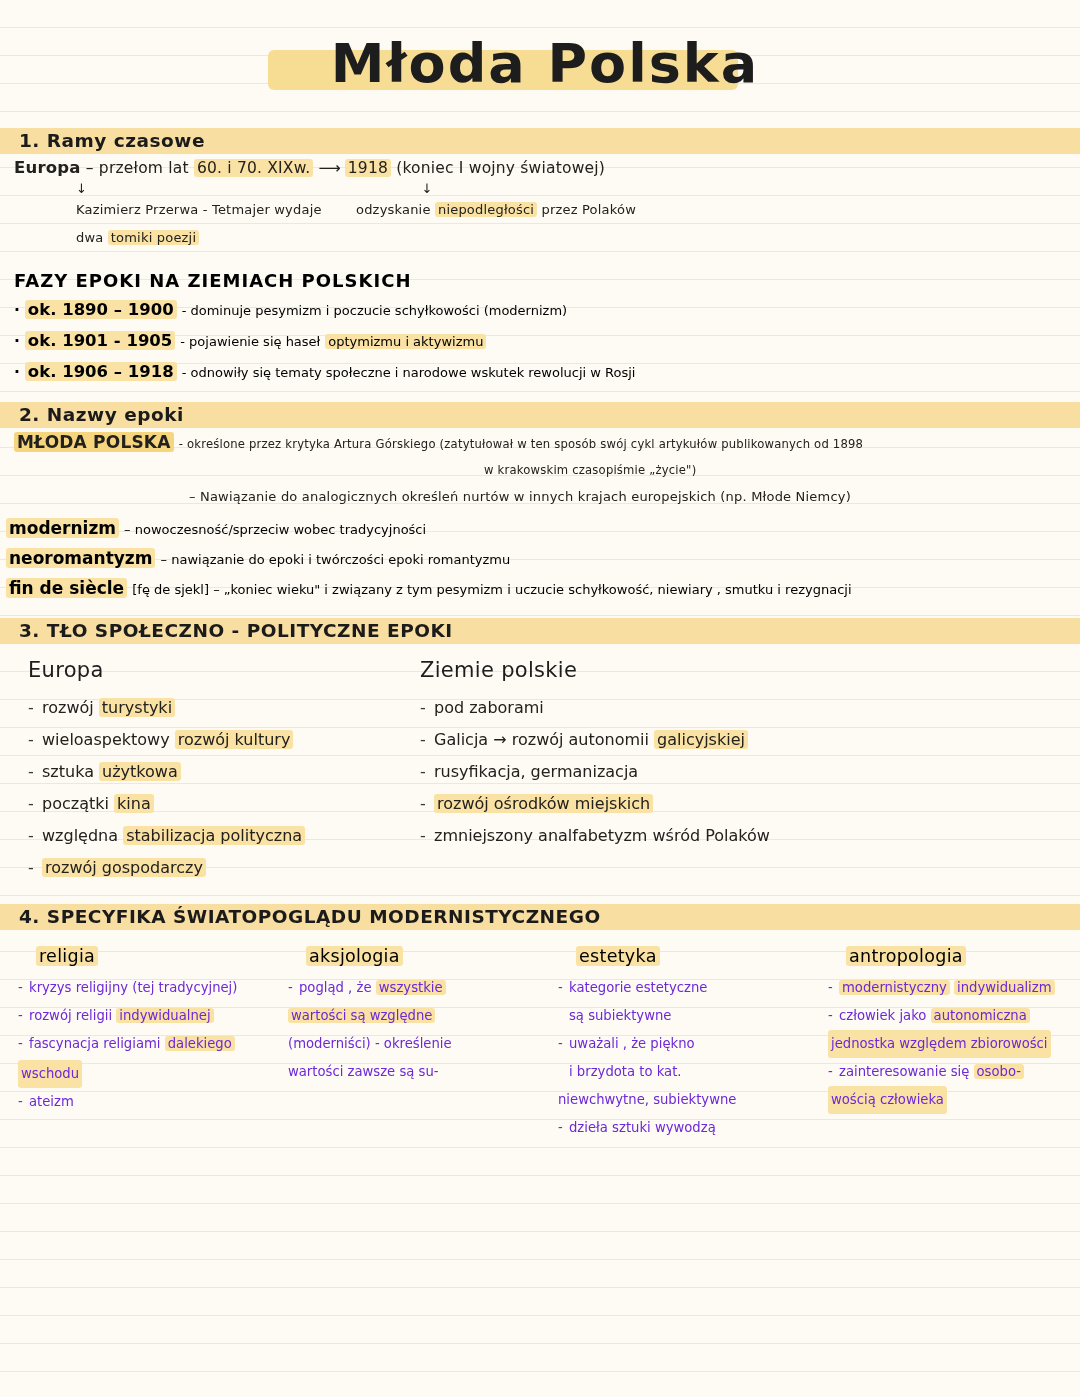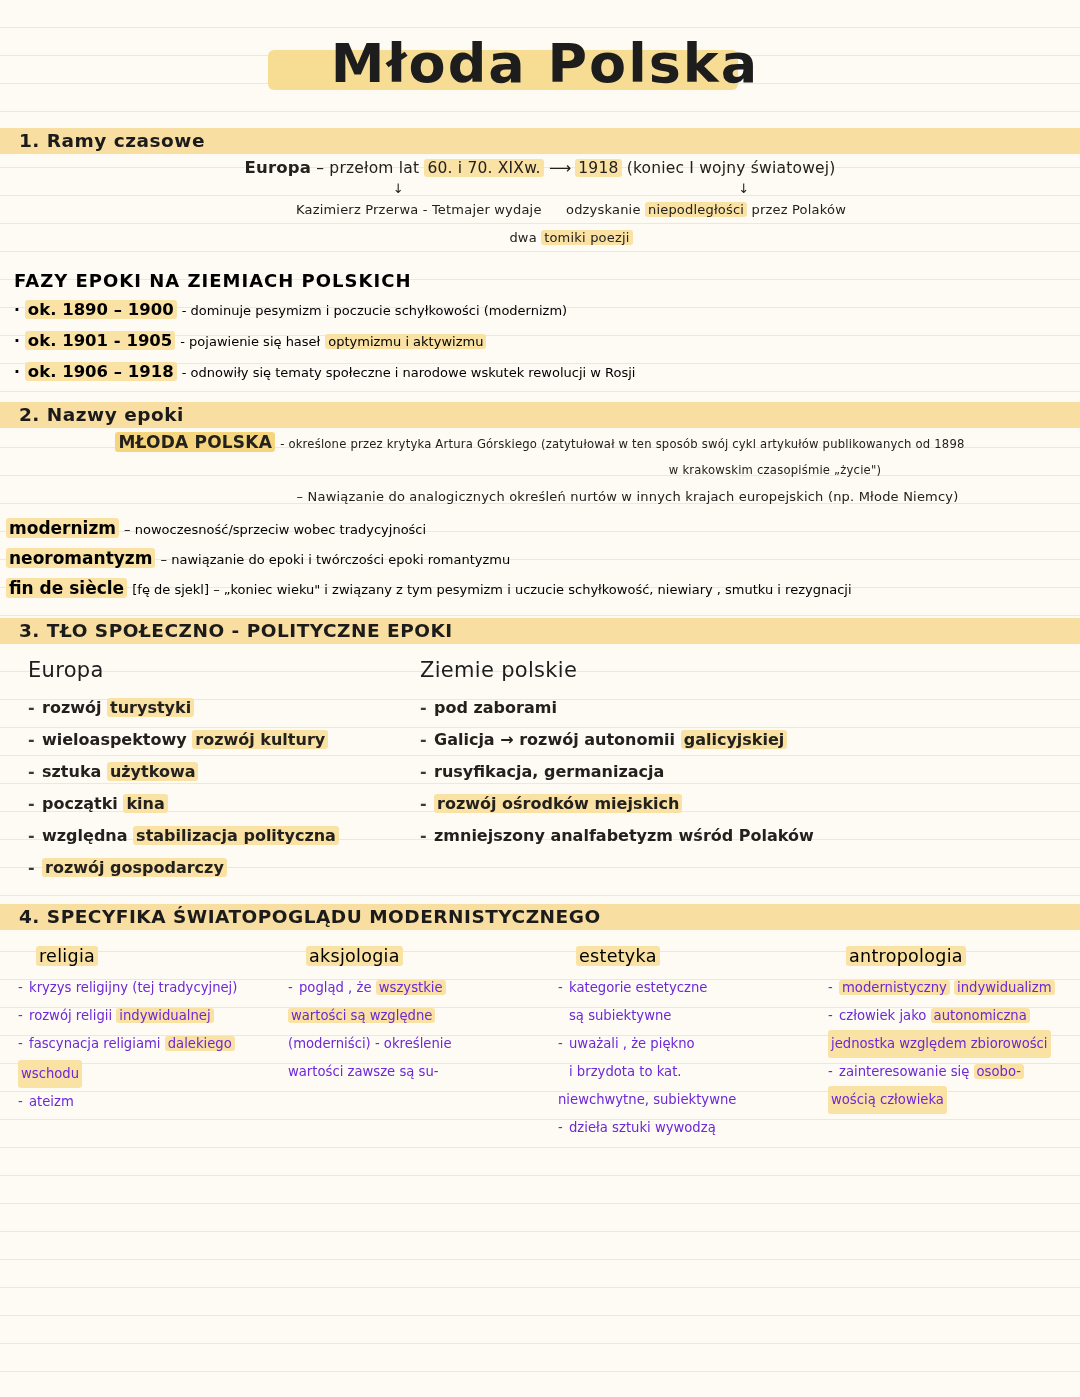--- a/index.html
+++ b/index.html
@@ -84,7 +84,7 @@
   .small { font-size: 13px; }
   .tiny { font-size: 11.6px; }
 
-  .blk { padding: 0 14px; text-align: center; }
+  .blk { padding: 0 14px; }
 
   .row { line-height: 28px; }
 

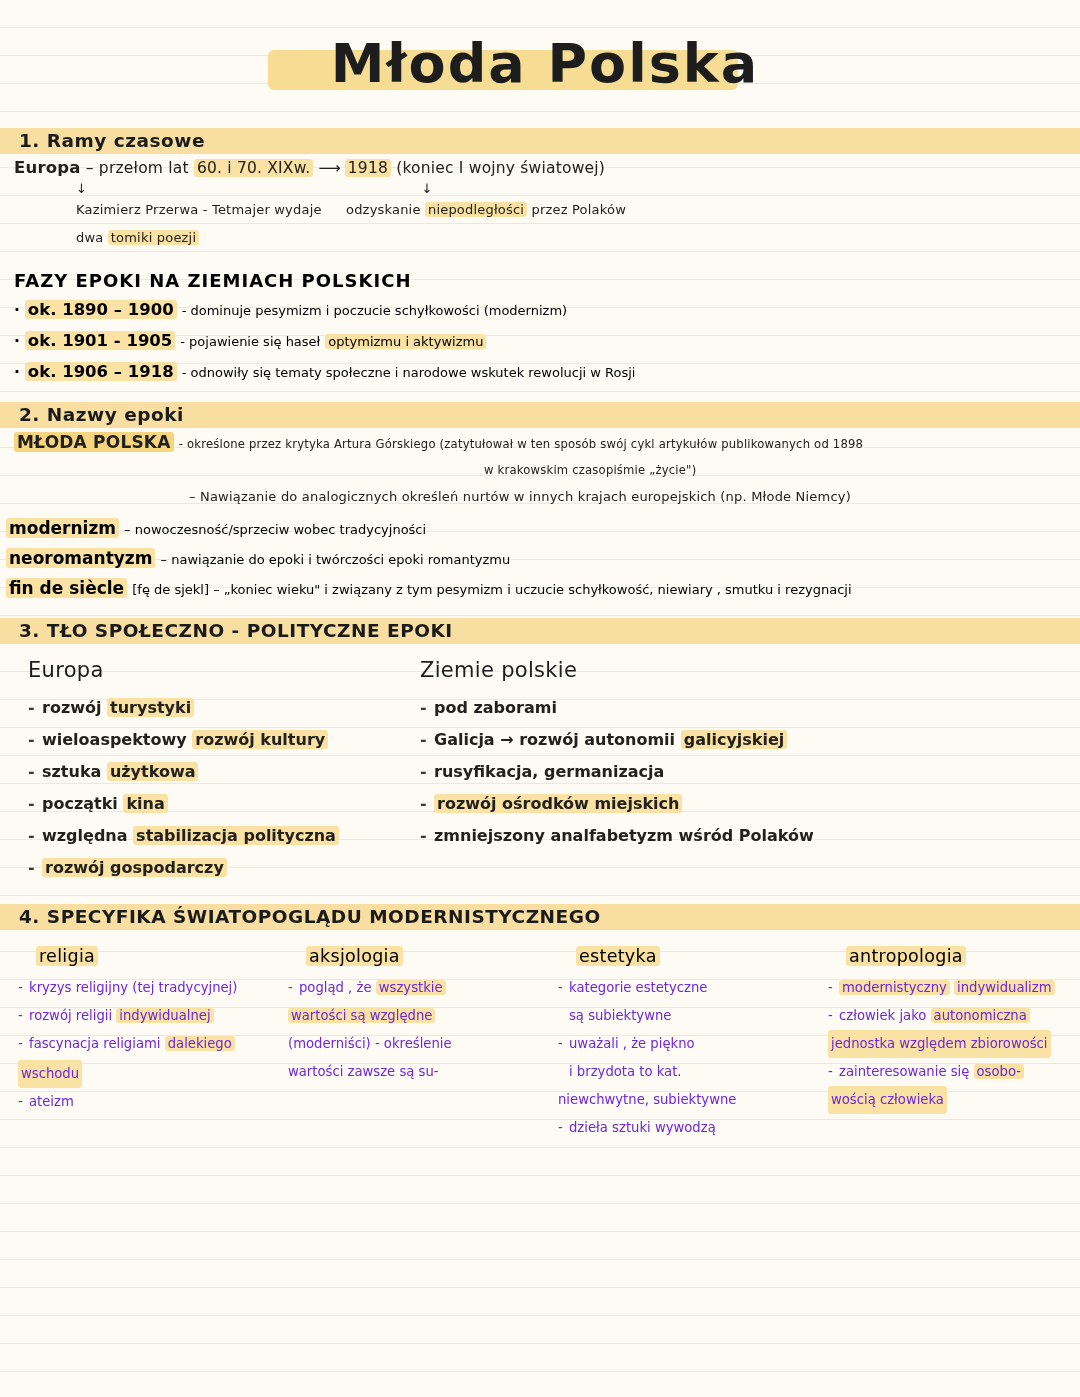--- a/index.html
+++ b/index.html
@@ -171,7 +171,7 @@
     </div>
     <div class="row small" style="padding-left:62px">
       <span>Kazimierz Przerwa - Tetmajer wydaje</span>
-      <span style="margin-left:20px">odzyskanie</span>
+      <span style="margin-left:30px">odzyskanie</span>
       <span class="hl">niepodległości</span>
       <span>przez   Polaków</span>
     </div>

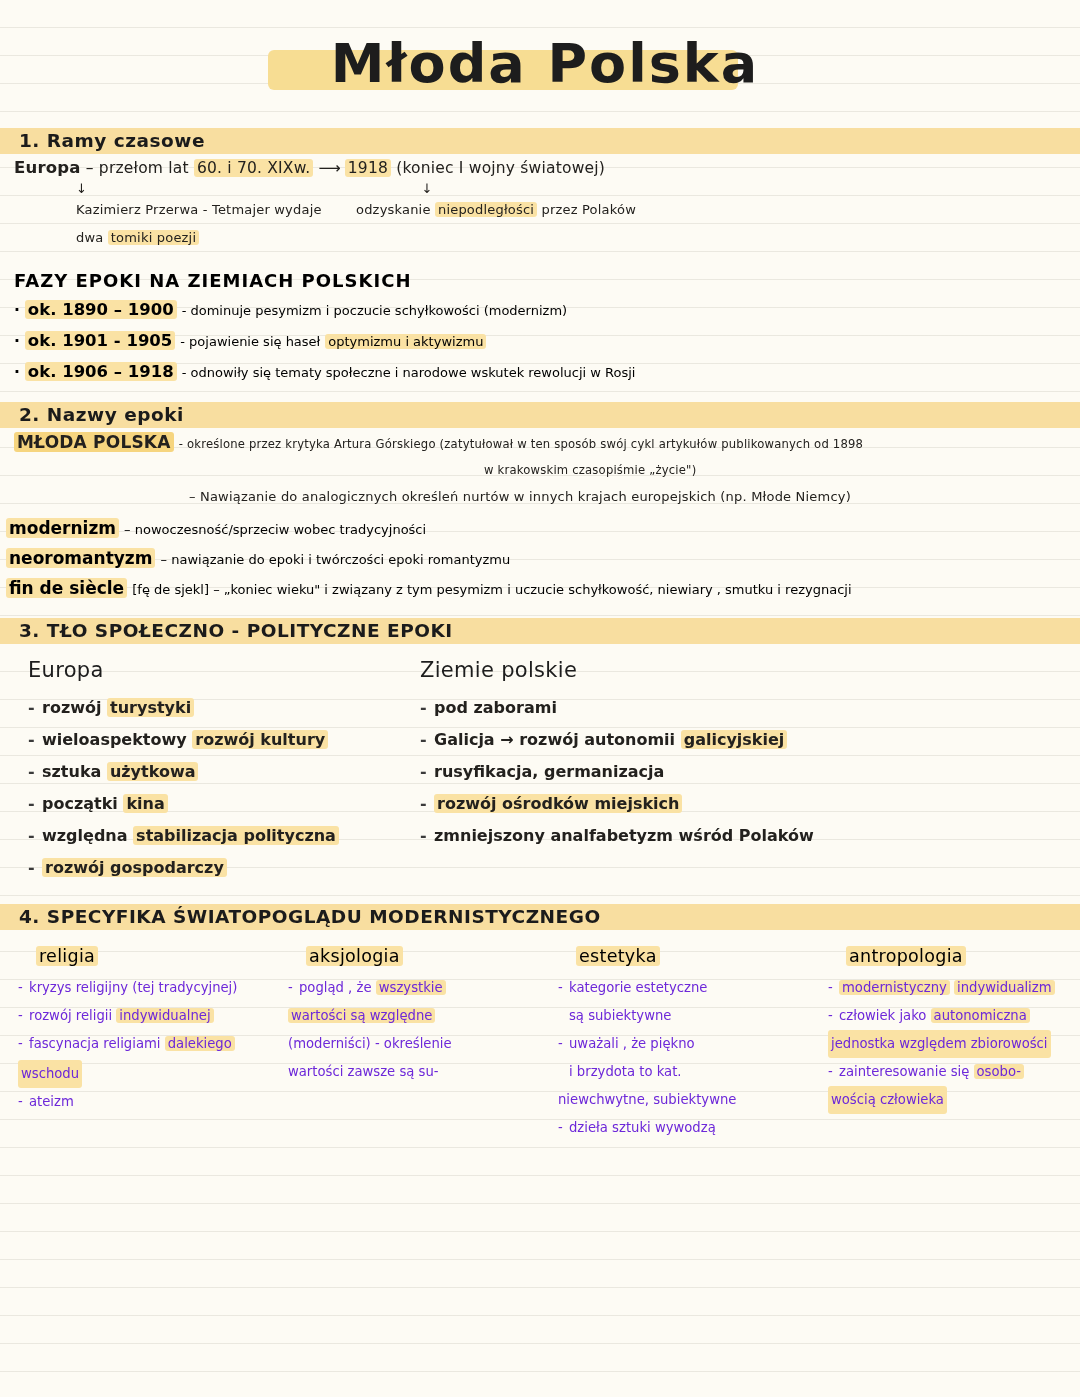--- a/index.html
+++ b/index.html
@@ -113,7 +113,7 @@
     margin-bottom: 10px;
     letter-spacing: .3px;
   }
-  .dash-list { list-style: none; margin: 0; padding: 0; font-weight: bold; }
+  .dash-list { list-style: none; margin: 0; padding: 0; }
   .dash-list li {
     font-size: 16px;
     line-height: 32px;

